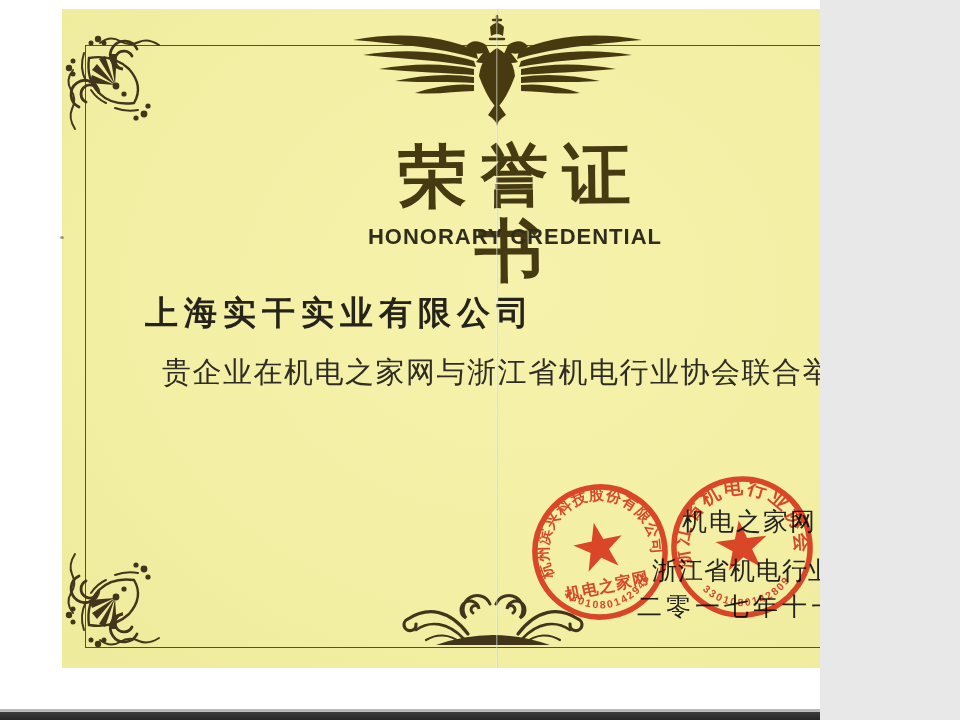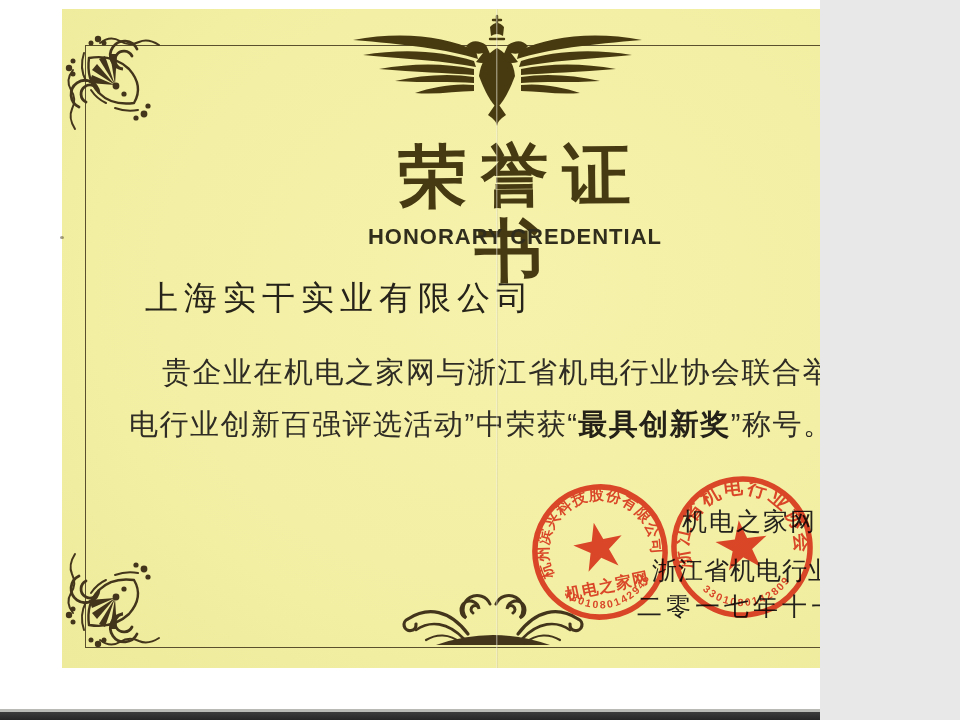--- a/index.html
+++ b/index.html
@@ -21,7 +21,7 @@
             transform:rotate(-.6deg);text-indent:14px;}
   .title-en{position:absolute;left:335px;top:224px;width:360px;text-align:center;
             font-weight:bold;font-size:22px;letter-spacing:1px;color:#302d1d;}
-  .recipient{position:absolute;left:145px;top:276px;font-size:33px;font-weight:normal;
+  .recipient{position:absolute;left:145px;top:291px;font-size:33px;font-weight:bold;
              color:#26231a;letter-spacing:6px;font-family:"DejaVu Serif","Liberation Serif",serif;}
   .bodyline{position:absolute;font-size:29px;color:#2e2c25;letter-spacing:1.5px;white-space:nowrap;}
   .l1{left:162px;top:353px;}

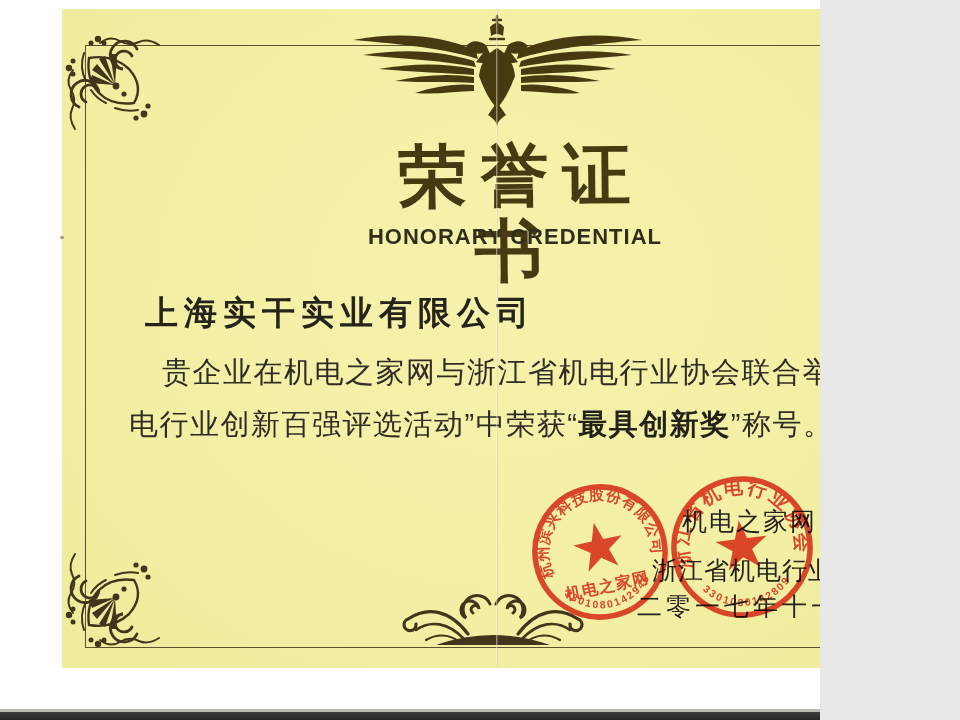--- a/index.html
+++ b/index.html
@@ -189,7 +189,6 @@
 
   <div class="recipient">上海实干实业有限公司</div>
   <div class="bodyline l1">贵企业在机电之家网与浙江省机电行业协会联合举办的“2017 中国机</div>
-  <div class="bodyline l2"><span>电行业创新百强评选活动”中荣获“</span><span class="award">最具创新奖</span><span>”称号。</span></div>
 
   <svg class="bottom-orn" width="190" height="58" viewBox="0 0 190 58">
     <path d="M38 53 Q95 33 152 53 Z" fill="#42351c"></path>

